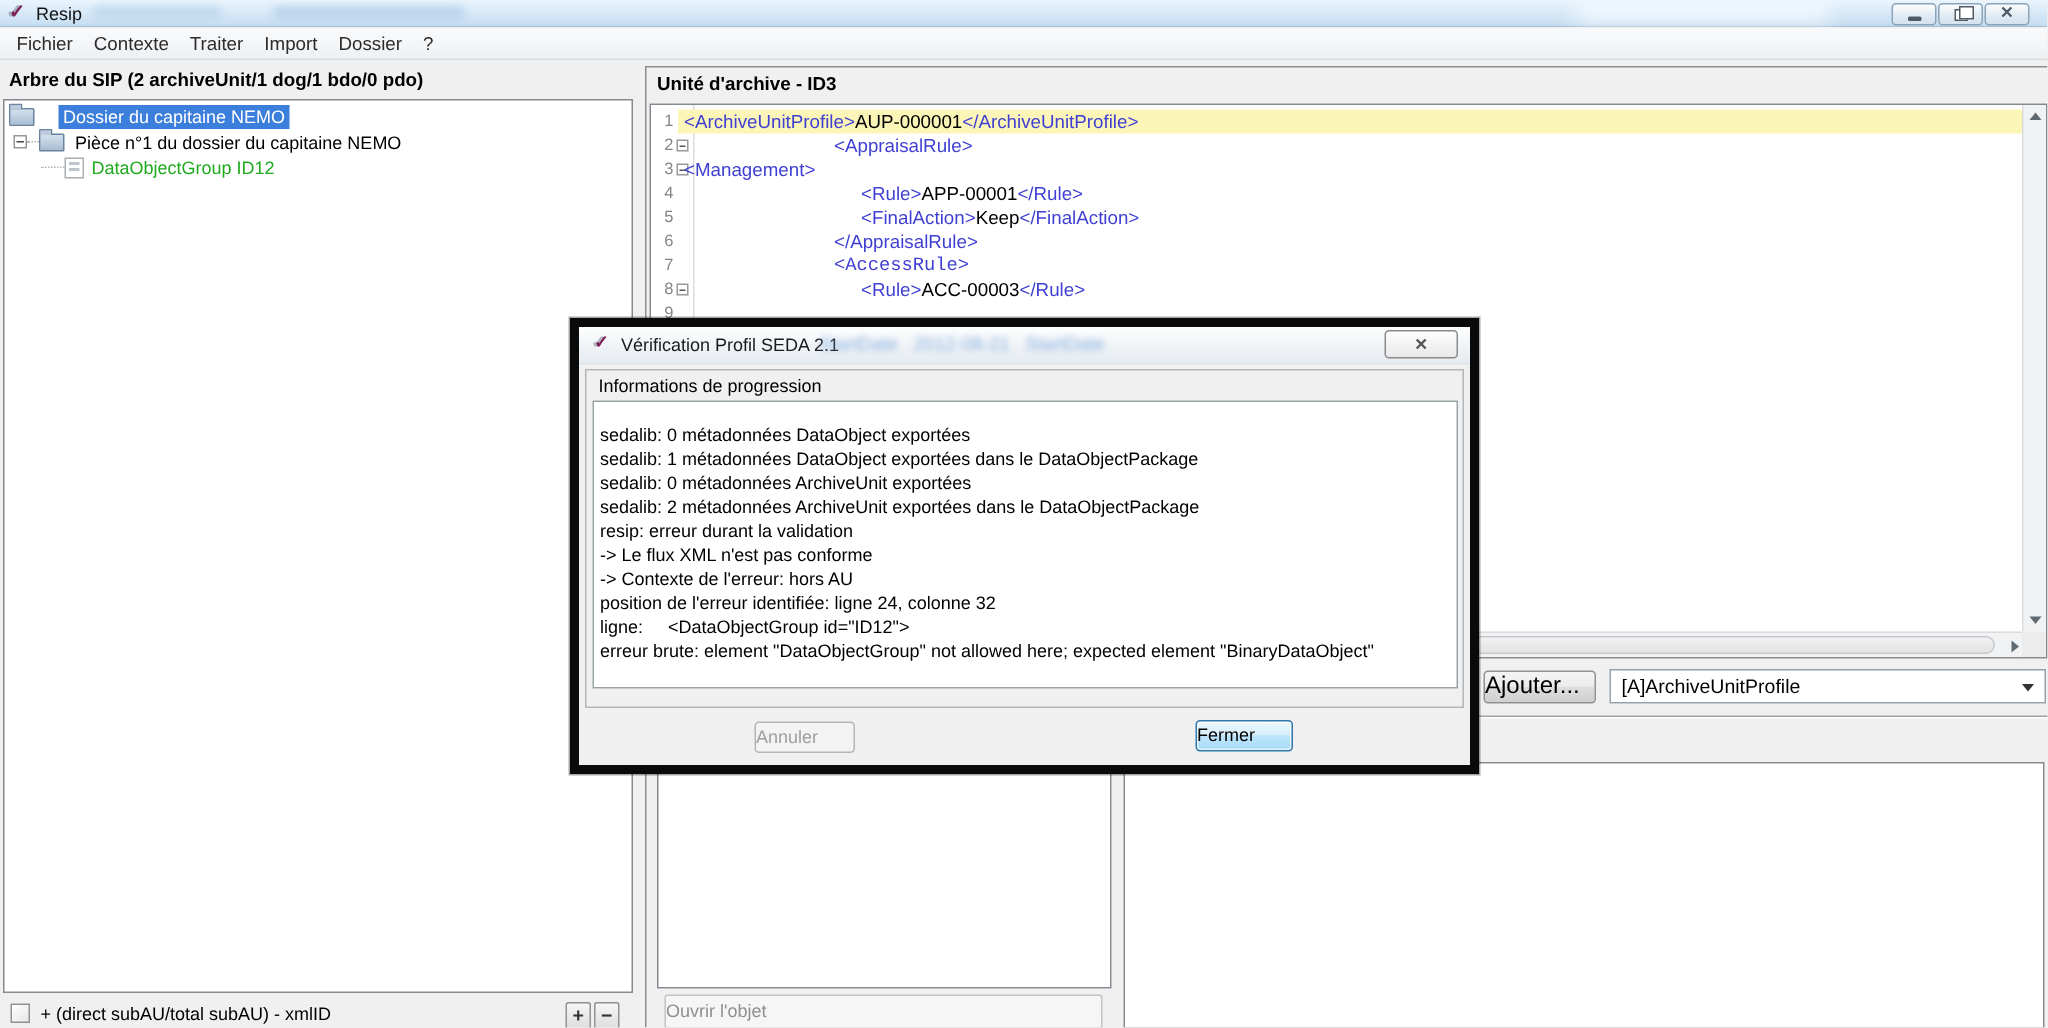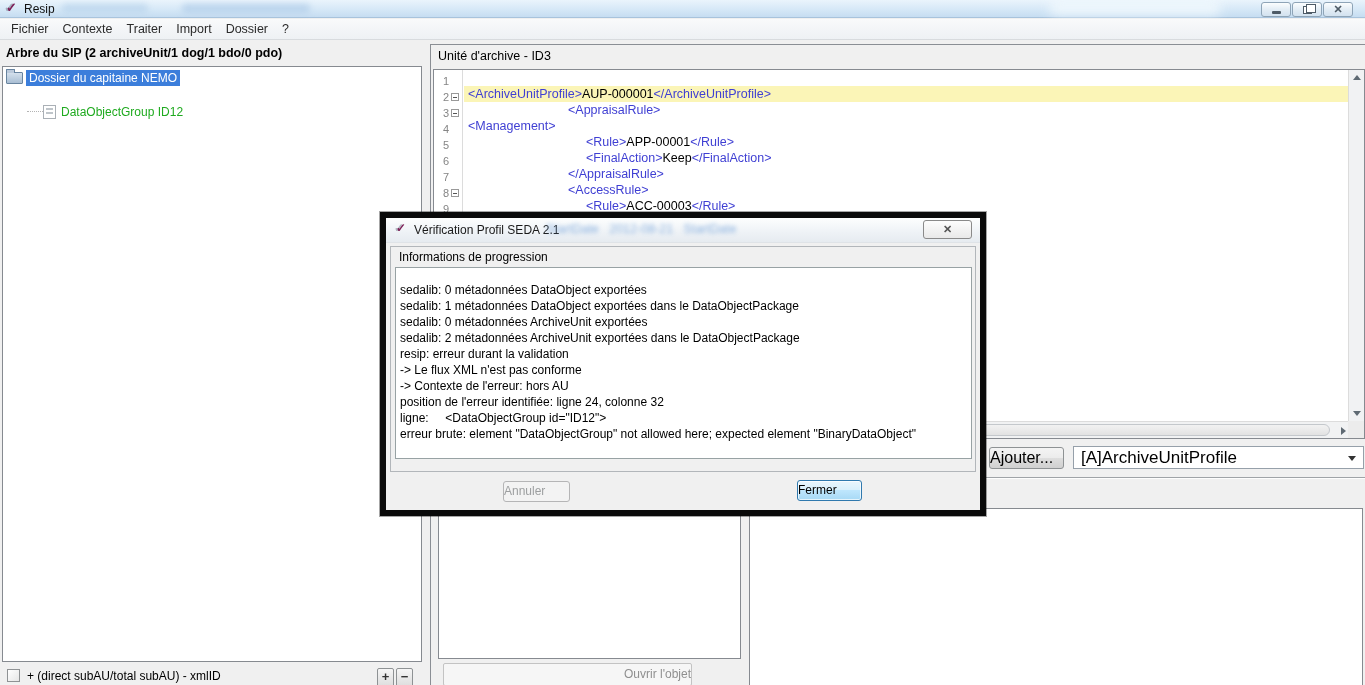--- a/index.html
+++ b/index.html
@@ -66,7 +66,7 @@
   
   .unit-panel{position:absolute;left:430px;top:44px;width:935px;height:641px;
     border-left:1px solid #8a8e94;border-top:1px solid #8a8e94;background:#f0f0f0}
-  .unit-header{position:absolute;left:7px;top:4px;font-weight:normal;font-size:12.5px}
+  .unit-header{position:absolute;left:7px;top:4px;font-weight:bold;font-size:12.5px}
   .editor{position:absolute;left:2px;top:24px;width:932px;height:370px;border:1px solid #868a90;background:#fff}
   .gutter{position:absolute;left:0;top:0;width:29px;height:351px;background:#fff;border-right:1px solid #dcdcdc;padding-top:3px}
   .gln{display:flex;align-items:center;height:16px;color:#858585;font-size:11px}

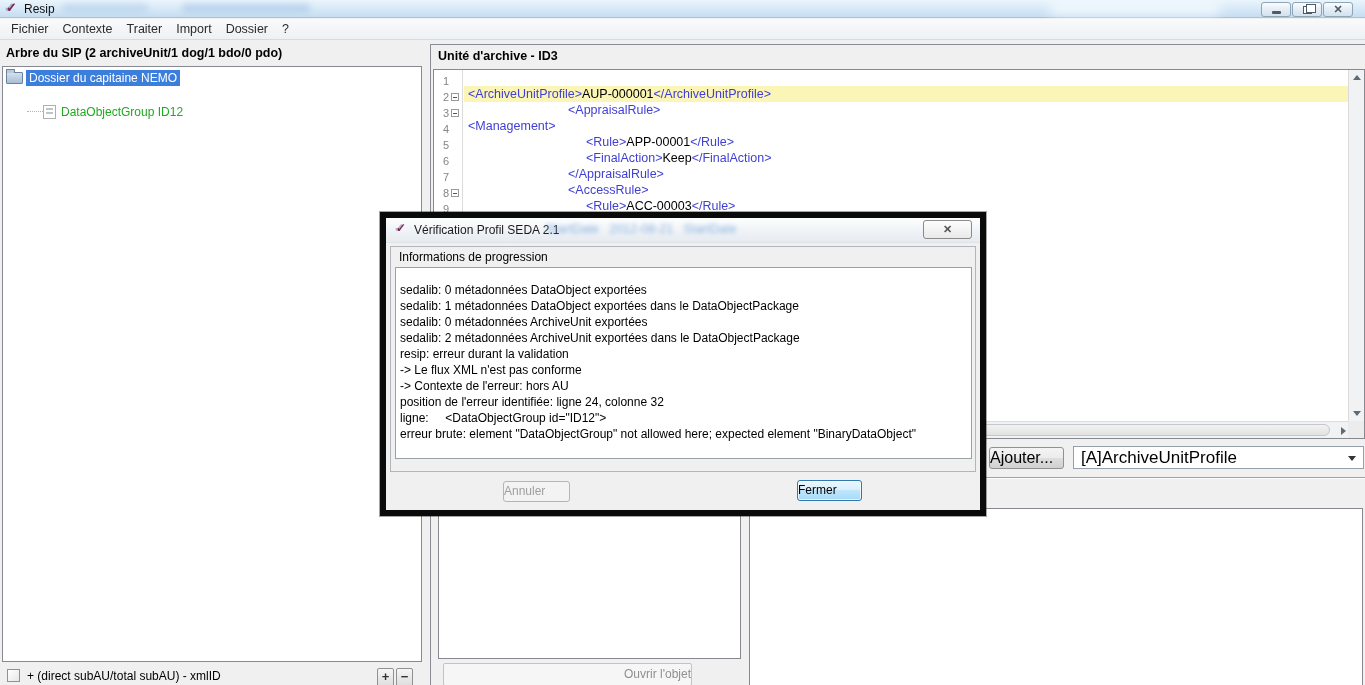--- a/index.html
+++ b/index.html
@@ -44,7 +44,7 @@
     border:1px solid #68849f;border-radius:1px;position:relative;flex:none}
   .folder::before{content:"";position:absolute;left:-1px;top:-4px;width:7px;height:3px;
     background:#bccadb;border:1px solid #68849f;border-bottom:none;border-radius:1px 1px 0 0}
-  .sel-label{background:var(--selection);color:#fff;padding:1px 3px;margin-left:3px}
+  .sel-label{background:var(--selection);color:#fff;padding:1px 3px;margin-left:16px}
   .plain-label{padding:1px 3px;margin-left:4px}
   .expander{width:9px;height:9px;border:1px solid #979797;background:#fff;position:relative;flex:none}
   .expander::after{content:"";position:absolute;left:1px;top:3px;width:5px;height:1px;background:#444}

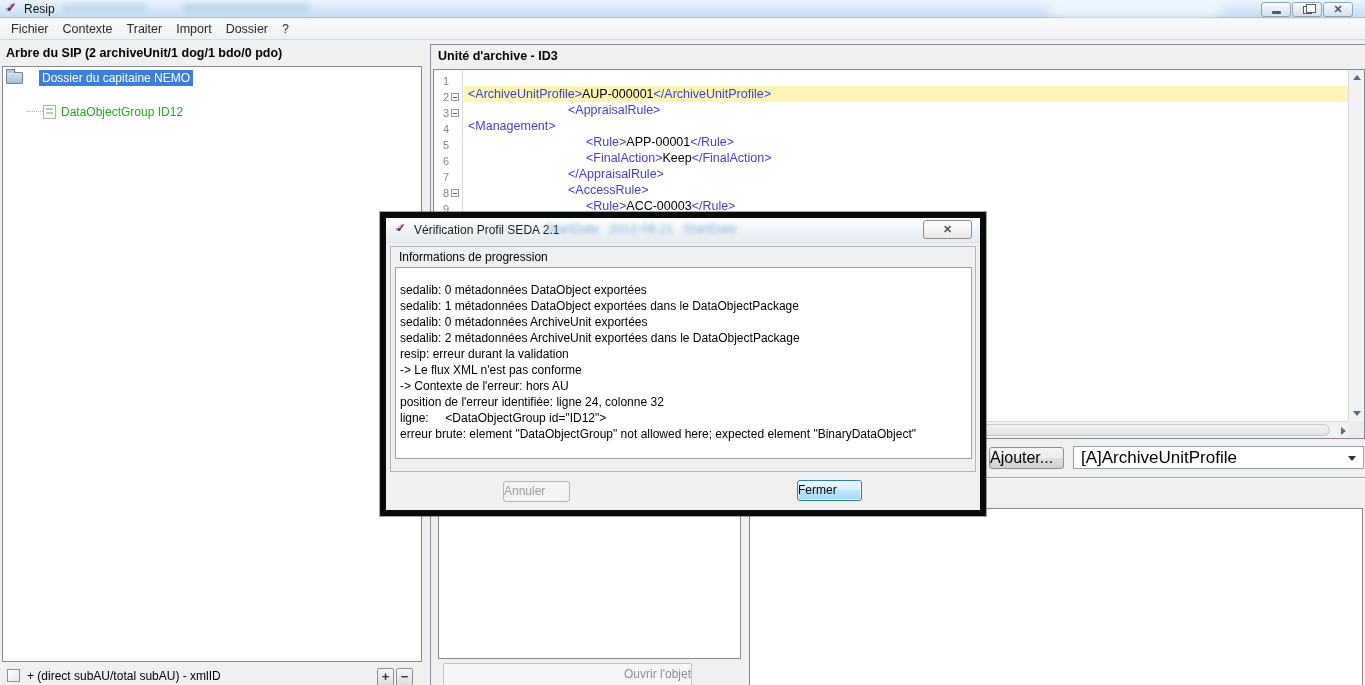--- a/index.html
+++ b/index.html
@@ -73,7 +73,7 @@
   .gln .num{width:15px;text-align:right}
   .gln .foldcell{width:12px;display:flex;justify-content:center}
   .fold{width:8px;height:8px;border:1px solid #999;background:#fff linear-gradient(#555,#555) center/4px 1px no-repeat}
-  .codearea{position:absolute;left:30px;top:0;right:16px;height:351px;overflow:hidden;padding-top:16px}
+  .codearea{position:absolute;left:18px;top:0;right:16px;height:351px;overflow:hidden;padding-top:3px}
   .cln{height:16px;line-height:16px;font-size:12.5px;white-space:pre}
   .cln.hl{background:var(--line-highlight)}
   .tag{color:var(--xml-tag)}

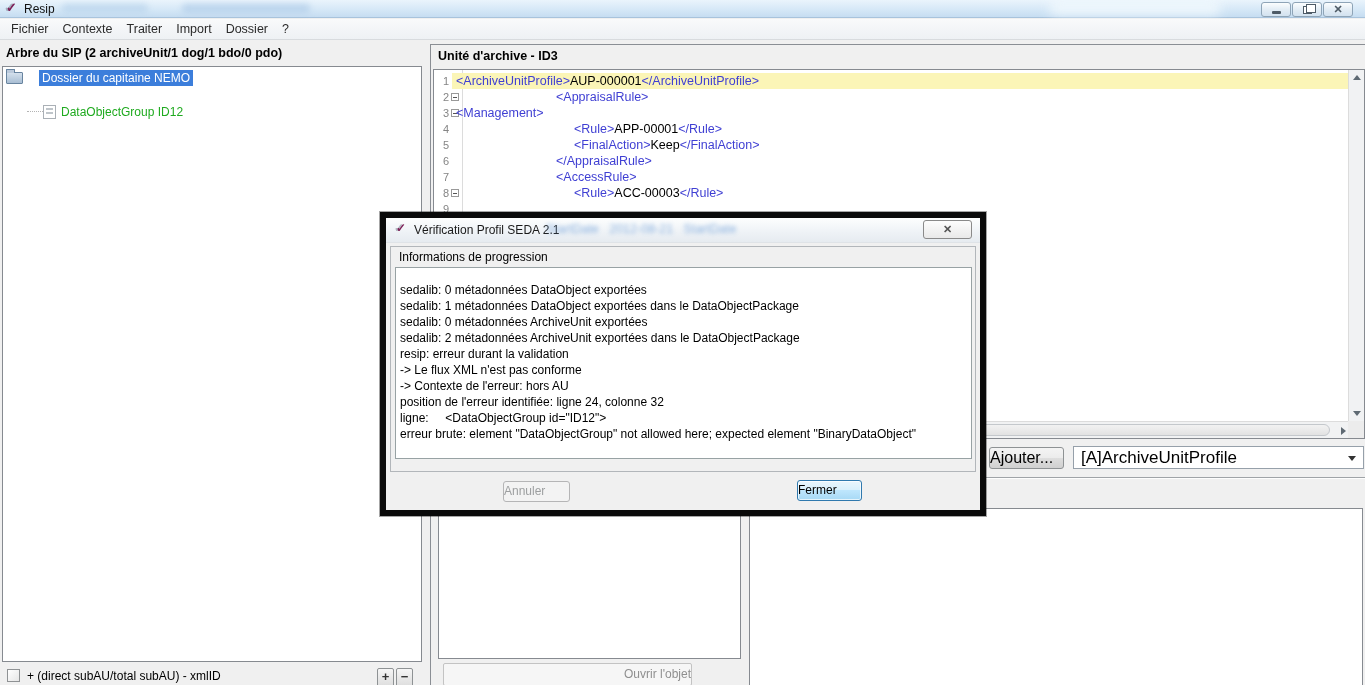--- a/index.html
+++ b/index.html
@@ -164,6 +164,12 @@
     <span class="folder"></span>
     <span class="sel-label">Dossier du capitaine NEMO</span>
   </div>
+  <div class="trow" style="left:6px;top:19px">
+    <span class="expander"></span>
+    <span class="dots-h" style="width:8px"></span>
+    <span class="folder"></span>
+    <span class="plain-label">Pièce n°1 du dossier du capitaine NEMO</span>
+  </div>
   <div class="trow" style="left:24px;top:36px">
     <span class="dots-h" style="width:16px"></span>
     <span class="dogicon"></span>

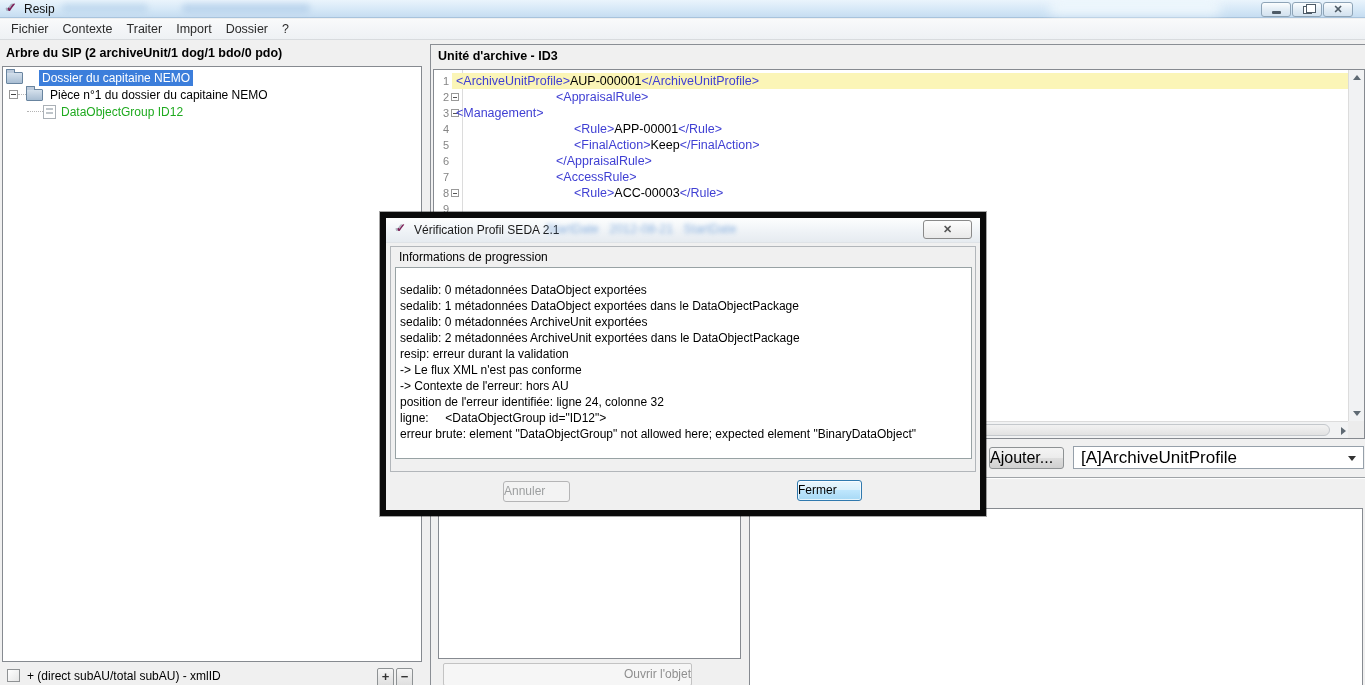--- a/index.html
+++ b/index.html
@@ -238,7 +238,7 @@
         <div class="cln" style="padding-left: 122px;"><span class="tag">&lt;Rule&gt;</span><span class="txt">APP-00001</span><span class="tag">&lt;/Rule&gt;</span></div>
         <div class="cln" style="padding-left: 122px;"><span class="tag">&lt;FinalAction&gt;</span><span class="txt">Keep</span><span class="tag">&lt;/FinalAction&gt;</span></div>
         <div class="cln" style="padding-left: 104px;"><span class="tag">&lt;/AppraisalRule&gt;</span></div>
-        <div class="cln" style="padding-left: 104px;"><span class="tag">&lt;AccessRule&gt;</span></div>
+        <div class="cln" style="padding-left: 104px; font-family: Liberation Mono, monospace;"><span class="tag">&lt;AccessRule&gt;</span></div>
         <div class="cln" style="padding-left: 122px;"><span class="tag">&lt;Rule&gt;</span><span class="txt">ACC-00003</span><span class="tag">&lt;/Rule&gt;</span></div>
       </div>
     <div class="vscroll">

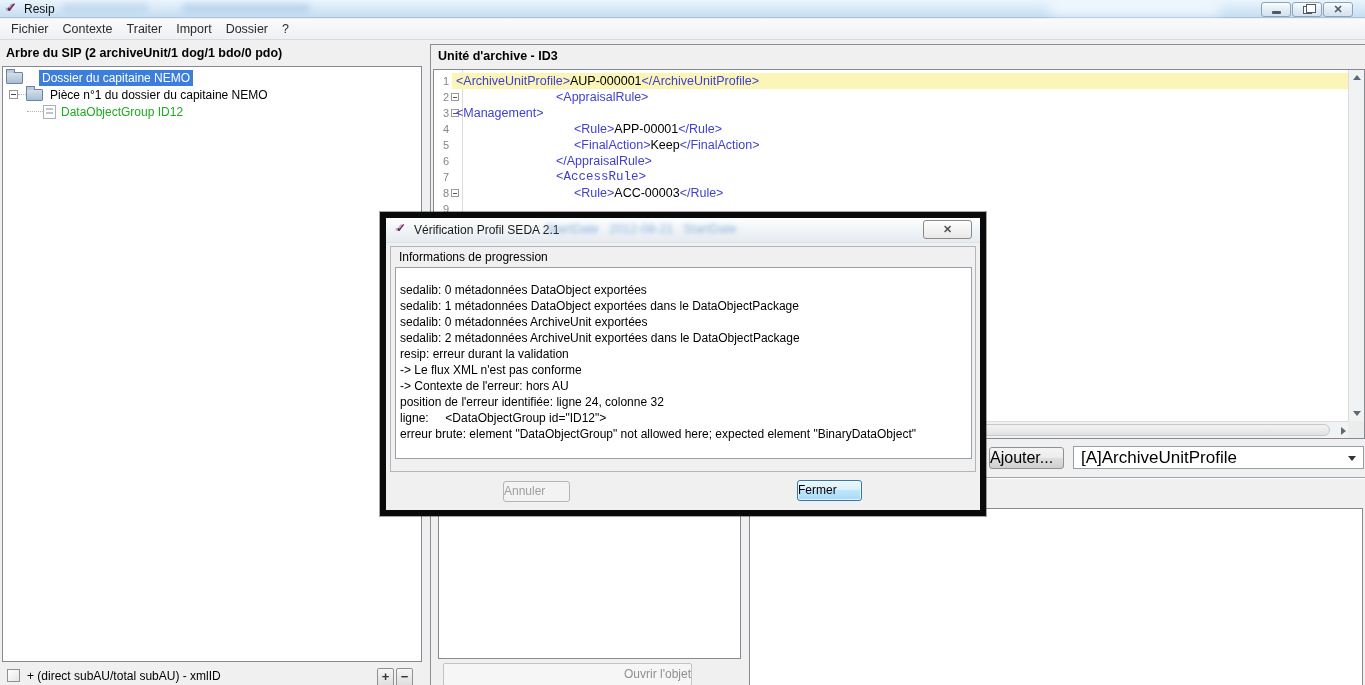--- a/index.html
+++ b/index.html
@@ -92,7 +92,7 @@
     background:linear-gradient(180deg,#f4f4f4,#ececec 48%,#dedede 50%,#d0d0d0);font-size:16px}
   .add-btn{position:absolute;left:558px;top:402px;width:75px;height:22px;line-height:20px}
   .profile-select{position:absolute;left:642px;top:401px;width:291px;height:23px;background:#fff;
-    border:1px solid #96a0aa;line-height:21px;padding-left:7px;font-size:17px}
+    border:1px solid #96a0aa;line-height:21px;padding-left:7px;font-size:13px}
   .profile-select .caret{position:absolute;right:7px;top:9px;width:0;height:0;
     border-left:4px solid transparent;border-right:4px solid transparent;border-top:5px solid #333}
 

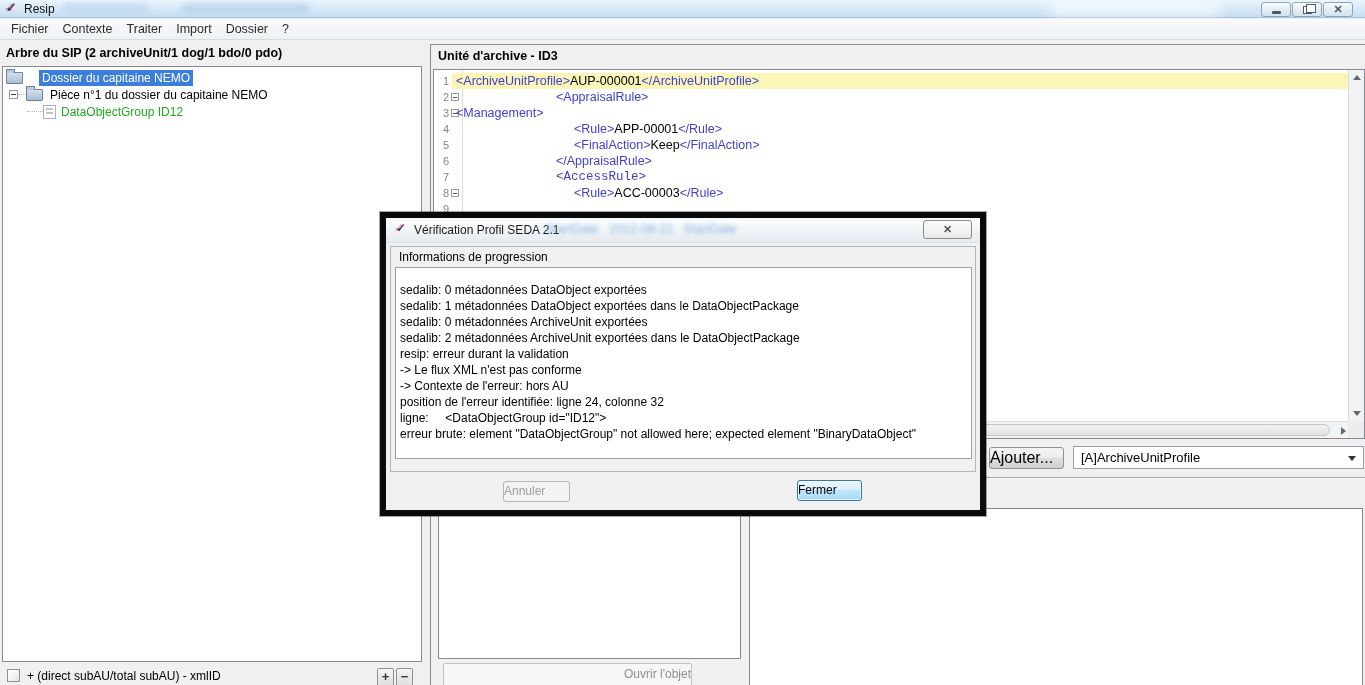--- a/index.html
+++ b/index.html
@@ -100,8 +100,8 @@
   .sep-light{position:absolute;left:0px;top:433px;width:935px;height:1px;background:#fdfdfd}
 
   .obj-viewer{position:absolute;left:7px;top:463px;width:303px;height:151px;background:#fff;border:1px solid #868a90}
-  .open-btn{position:absolute;left:12px;top:618px;width:249px;height:23px;background:#f6f6f6;
-    border:1px solid #c3c3c3;border-radius:2px;color:#8f8f8f;text-align:right;line-height:21px;font-size:12px}
+  .open-btn{position:absolute;left:12px;top:618px;width:292px;height:23px;background:#f6f6f6;
+    border:1px solid #c3c3c3;border-radius:2px;color:#8f8f8f;text-align:left;line-height:21px;font-size:12px}
   .meta-panel{position:absolute;left:318px;top:463px;width:614px;height:178px;background:#fff;border:1px solid #868a90}
 
   

